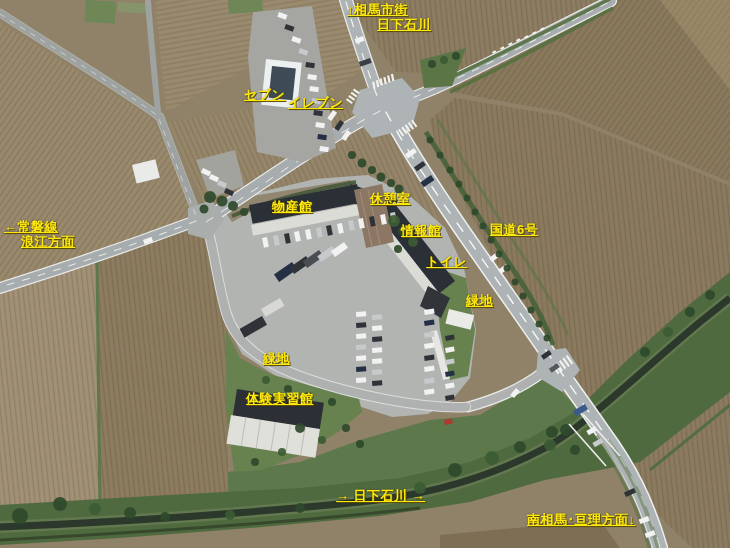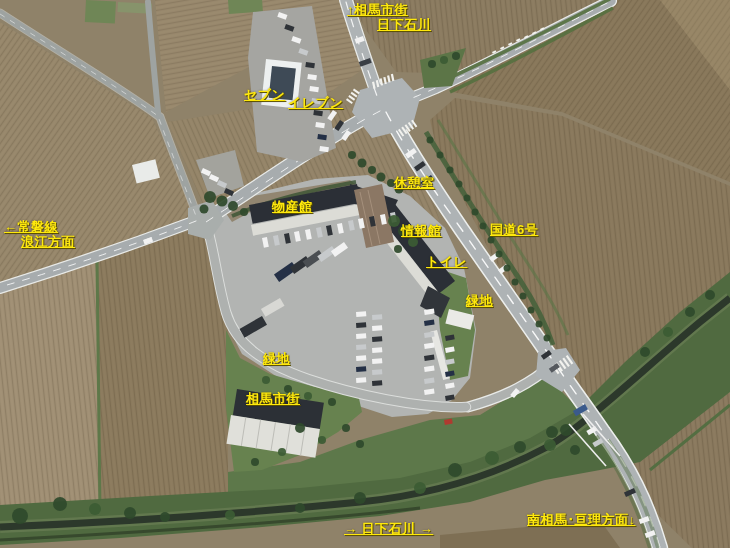--- a/index.html
+++ b/index.html
@@ -384,7 +384,7 @@
 <div class="map-label" style="left: 244px; top: 88px;">セブン</div>
 <div class="map-label" style="left: 252px; top: 96px; margin-left: 36px;">イレブン</div>
 <div class="map-label" style="left: 272px; top: 200px;">物産館</div>
-<div class="map-label" style="left: 370px; top: 176px; margin-left: 24px;">休憩室</div>
+<div class="map-label" style="left: 370px; top: 192px;">休憩室</div>
 <div class="map-label" style="left: 401px; top: 224px;">情報館</div>
 <div class="map-label" style="left: 490px; top: 223px; text-align: right;">国道6号</div>
 <div class="map-label" style="left: 426px; top: 255px;">トイレ</div>

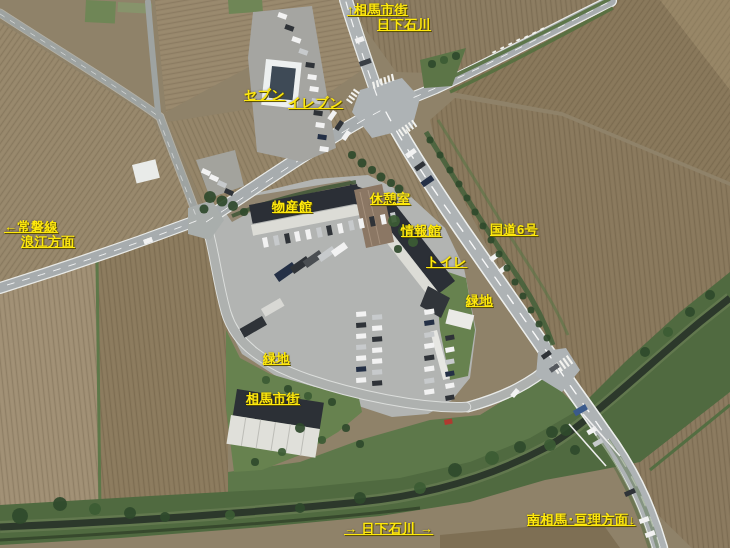--- a/index.html
+++ b/index.html
@@ -392,7 +392,7 @@
 <div class="map-label" style="left: 4px; top: 220px;">←常磐線</div>
 <div class="map-label" style="left: 21px; top: 235px;">浪江方面</div>
 <div class="map-label" style="left: 263px; top: 352px;">緑地</div>
-<div class="map-label" style="left: 246px; top: 392px;">相馬市街</div>
+<div class="map-label" style="left: 246px; top: 392px;">体験実習館</div>
 <div class="map-label" style="left: 336px; top: 522px; margin-left: 8px;">→ 日下石川 →</div>
 <div class="map-label" style="left: 527px; top: 513px;">南相馬･亘理方面↓</div>
 </div>

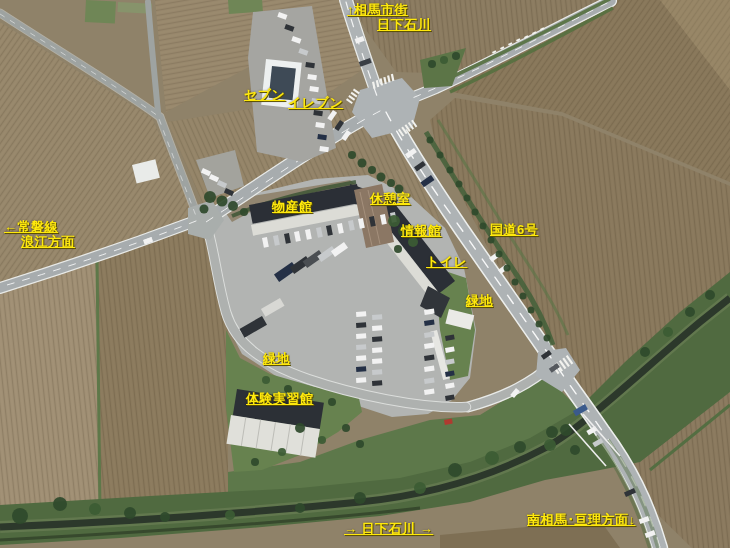--- a/index.html
+++ b/index.html
@@ -393,7 +393,7 @@
 <div class="map-label" style="left: 21px; top: 235px;">浪江方面</div>
 <div class="map-label" style="left: 263px; top: 352px;">緑地</div>
 <div class="map-label" style="left: 246px; top: 392px;">体験実習館</div>
-<div class="map-label" style="left: 336px; top: 522px; margin-left: 8px;">→ 日下石川 →</div>
+<div class="map-label" style="left: 336px; top: 489px;">→ 日下石川 →</div>
 <div class="map-label" style="left: 527px; top: 513px;">南相馬･亘理方面↓</div>
 </div>
 

